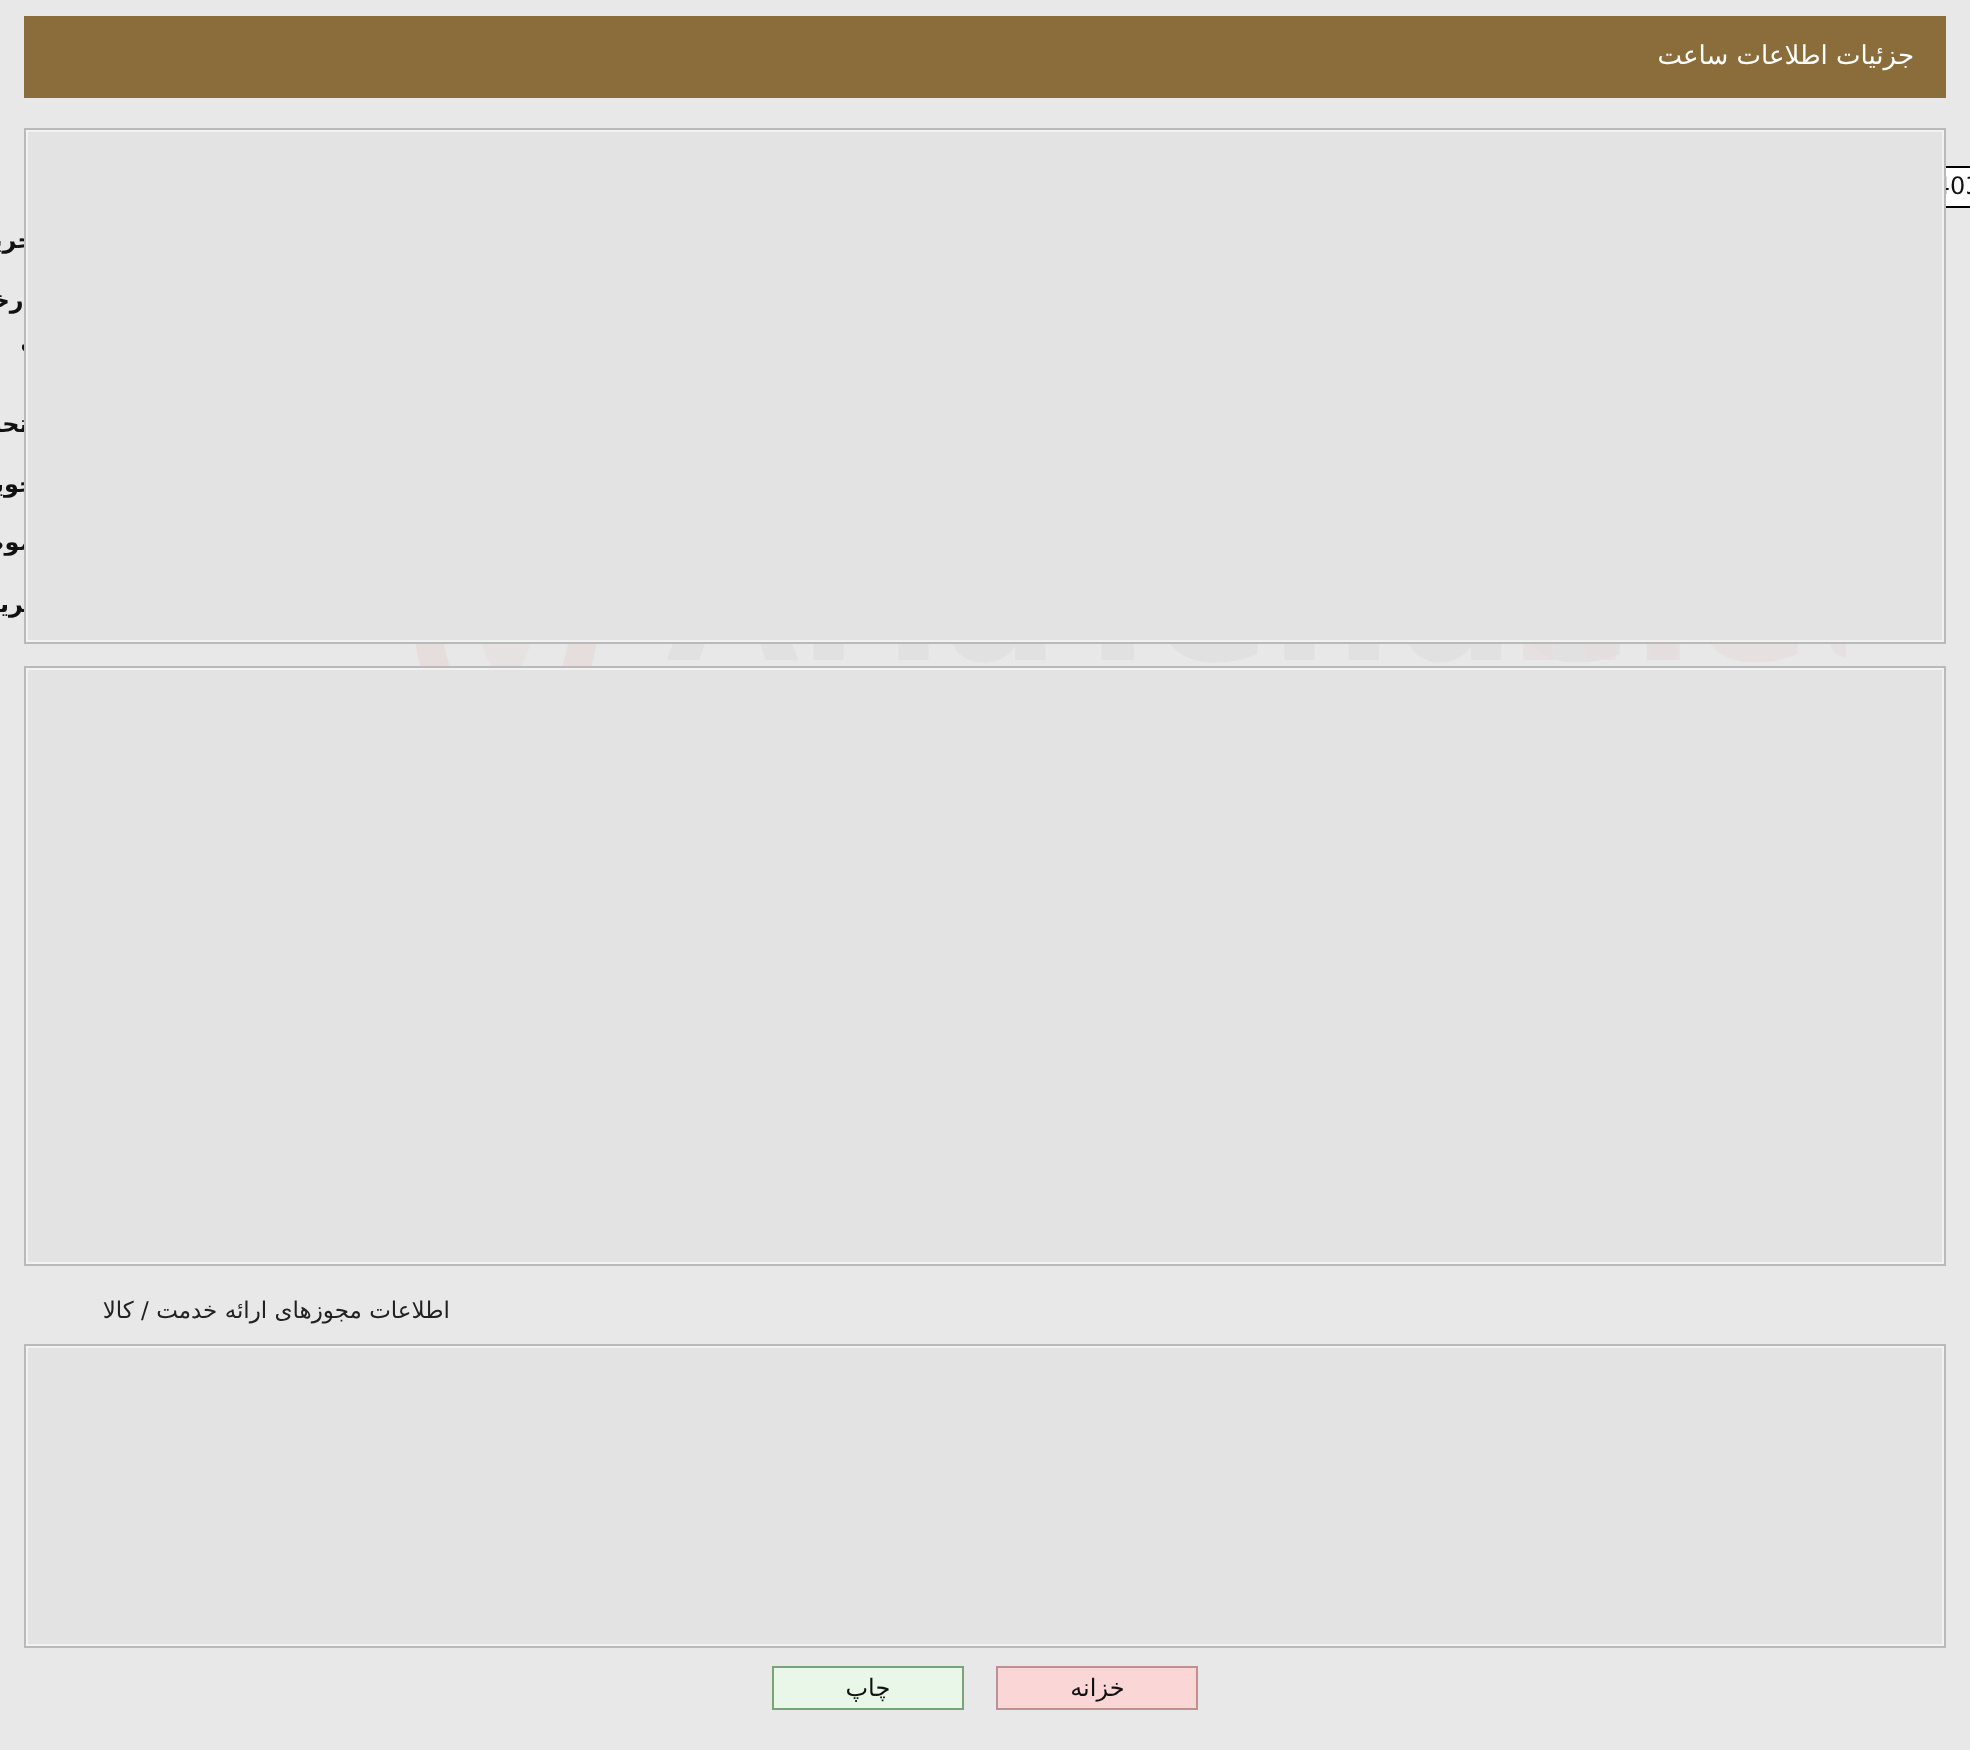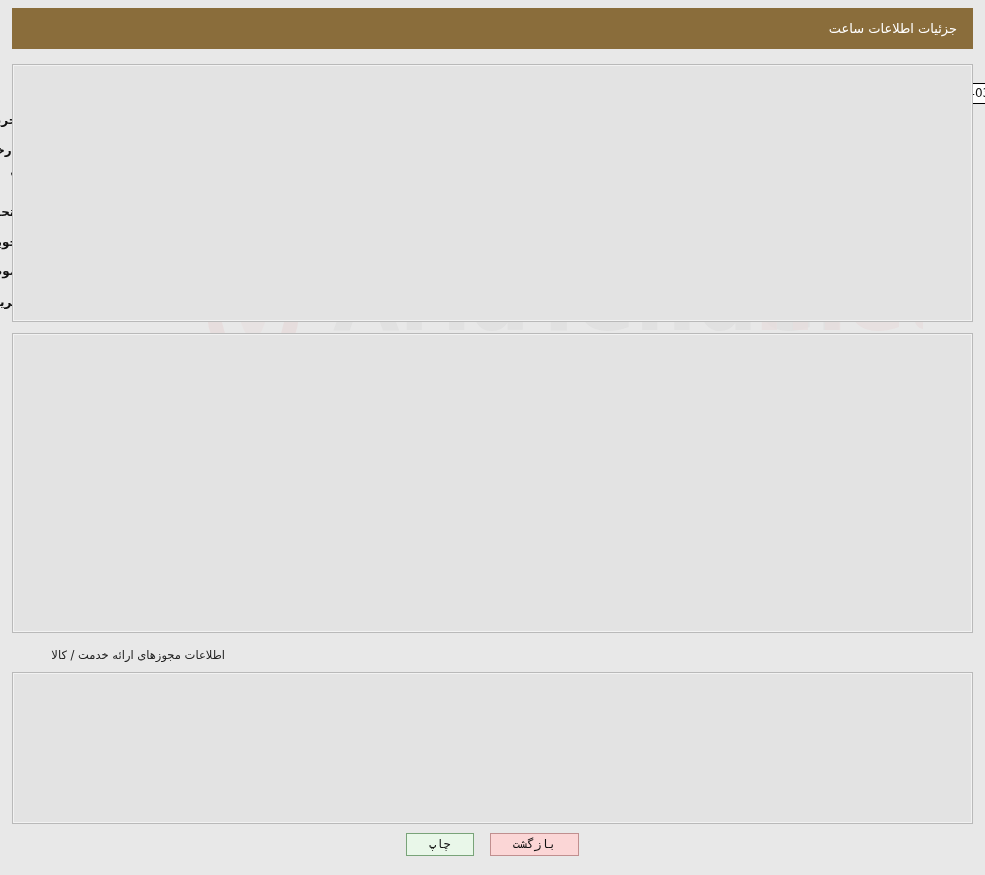--- a/index.html
+++ b/index.html
@@ -232,10 +232,9 @@
   .fbtn {
     border: 1px solid #666;
     font-size: 12px;
-    padding: 3px 22px;
+    padding: 3px 36px;
     cursor: pointer;
     color: #111;
-    font-family: Liberation Mono, monospace;
   }
   .fbtn.print { background: #e9f7e9; border-color: #79a379; }
   .fbtn.back  { background: #fbd6d6; border-color: #c08f8f; }

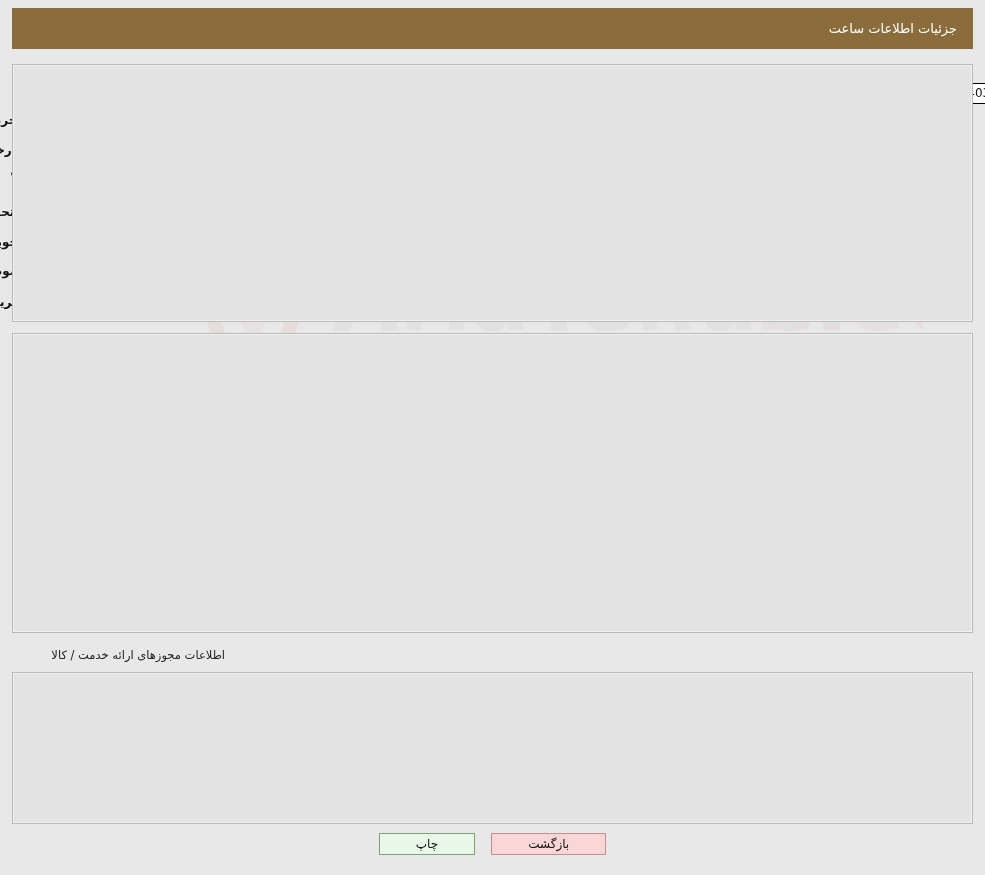--- a/index.html
+++ b/index.html
@@ -410,7 +410,7 @@
 </table>
 
 <div class="footer">
-  <span class="fbtn back">بازگشت</span>
+  <span class="fbtn back">خزانه</span>
   <span class="fbtn print">چاپ</span>
 </div>
 

